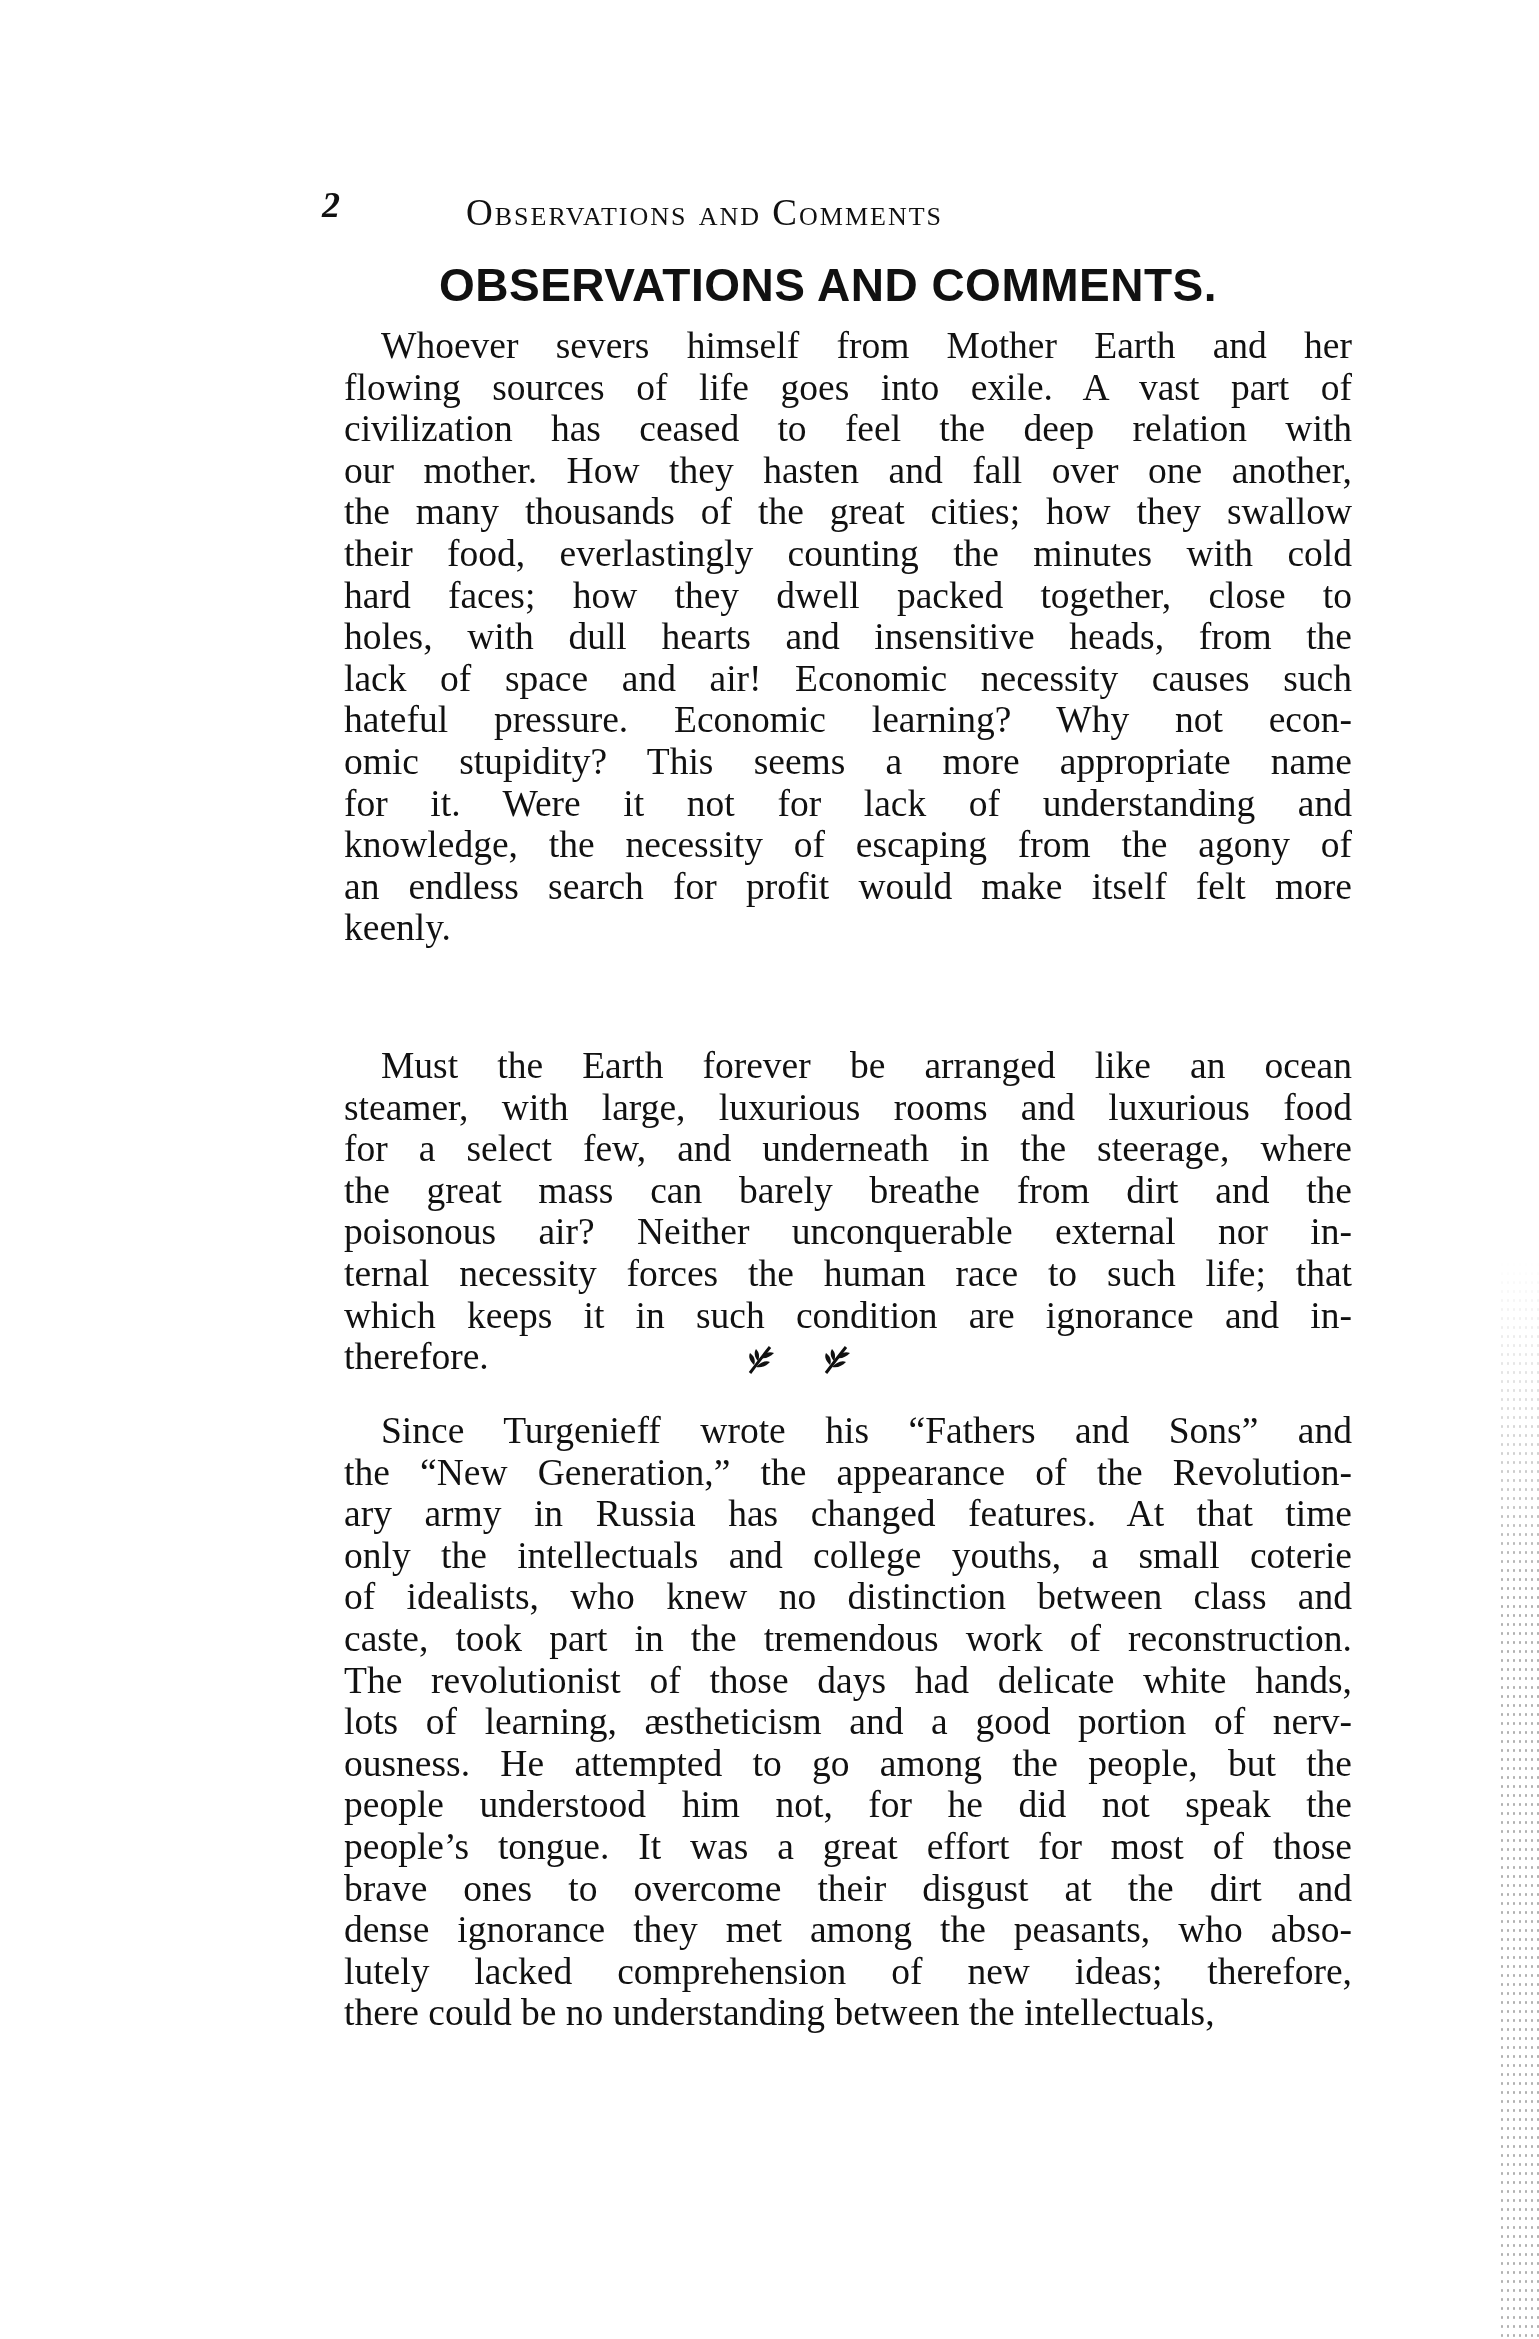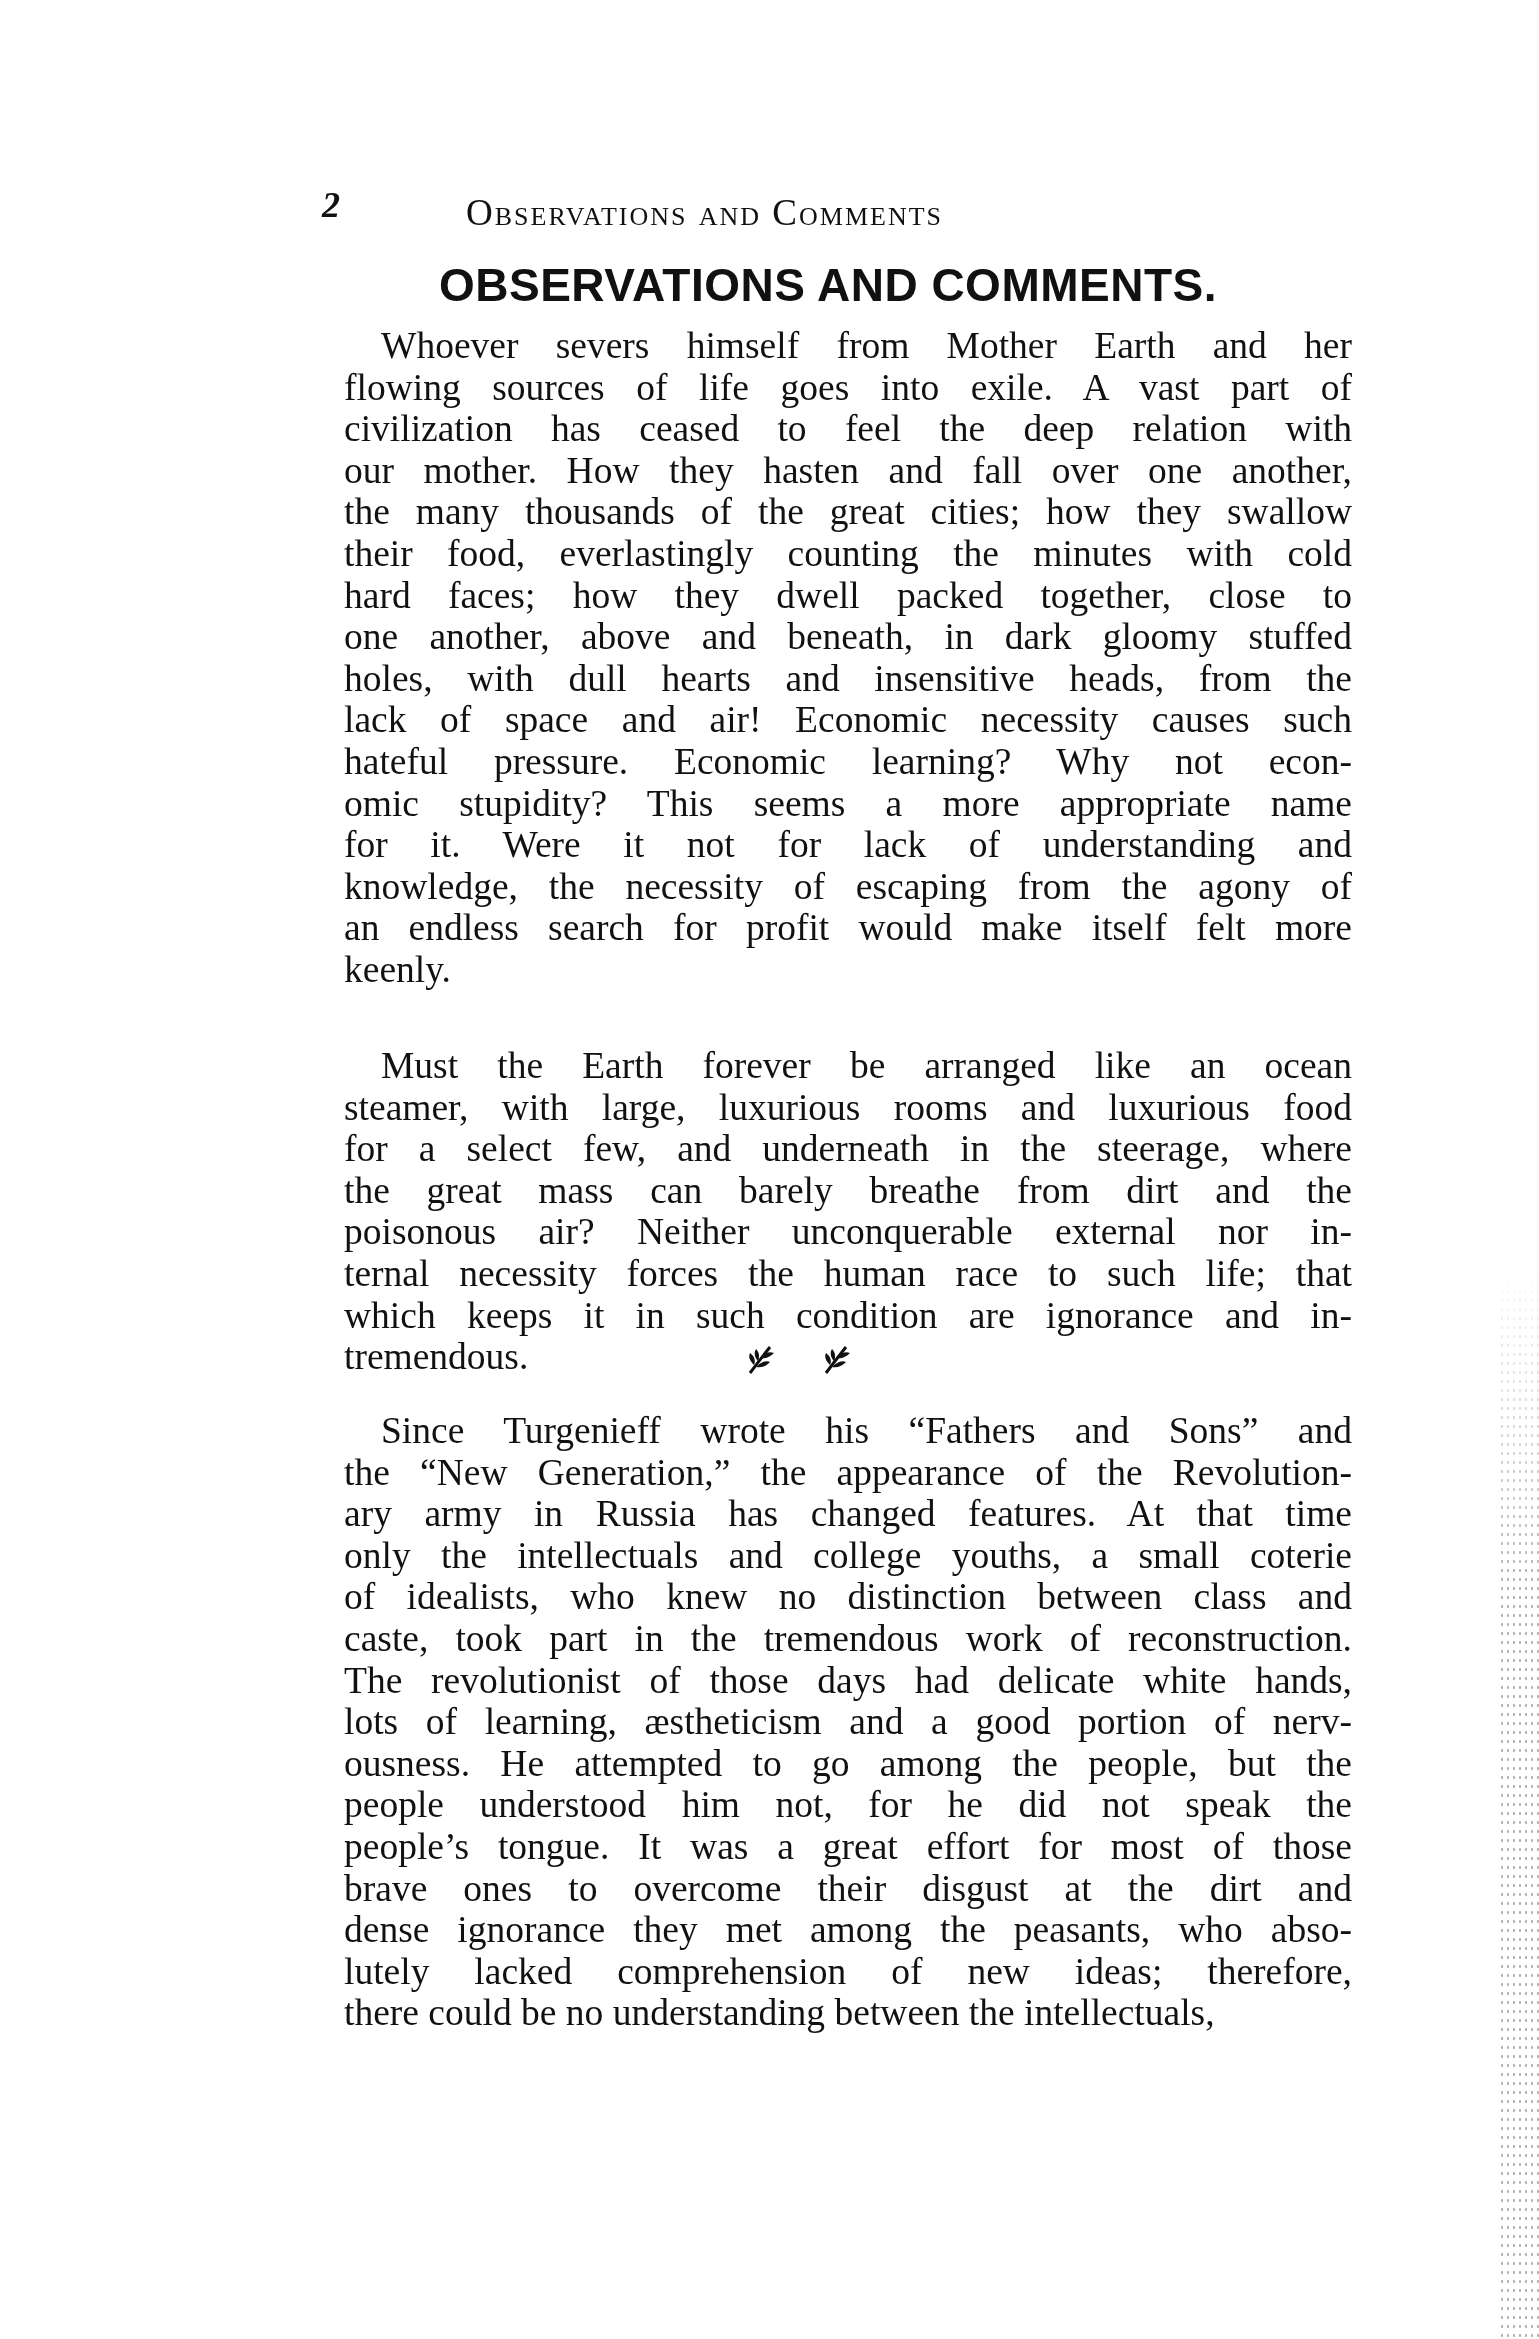--- a/index.html
+++ b/index.html
@@ -126,7 +126,6 @@
       <span class="line">the many thousands of the great cities; how they swallow</span>
       <span class="line">their food, everlastingly counting the minutes with cold</span>
       <span class="line">hard faces; how they dwell packed together, close to</span>
-      <span class="line">one another, above and beneath, in dark gloomy stuffed</span>
       <span class="line">holes, with dull hearts and insensitive heads, from the</span>
       <span class="line">lack of space and air!  Economic necessity causes such</span>
       <span class="line">hateful pressure.  Economic learning?  Why not econ-</span>

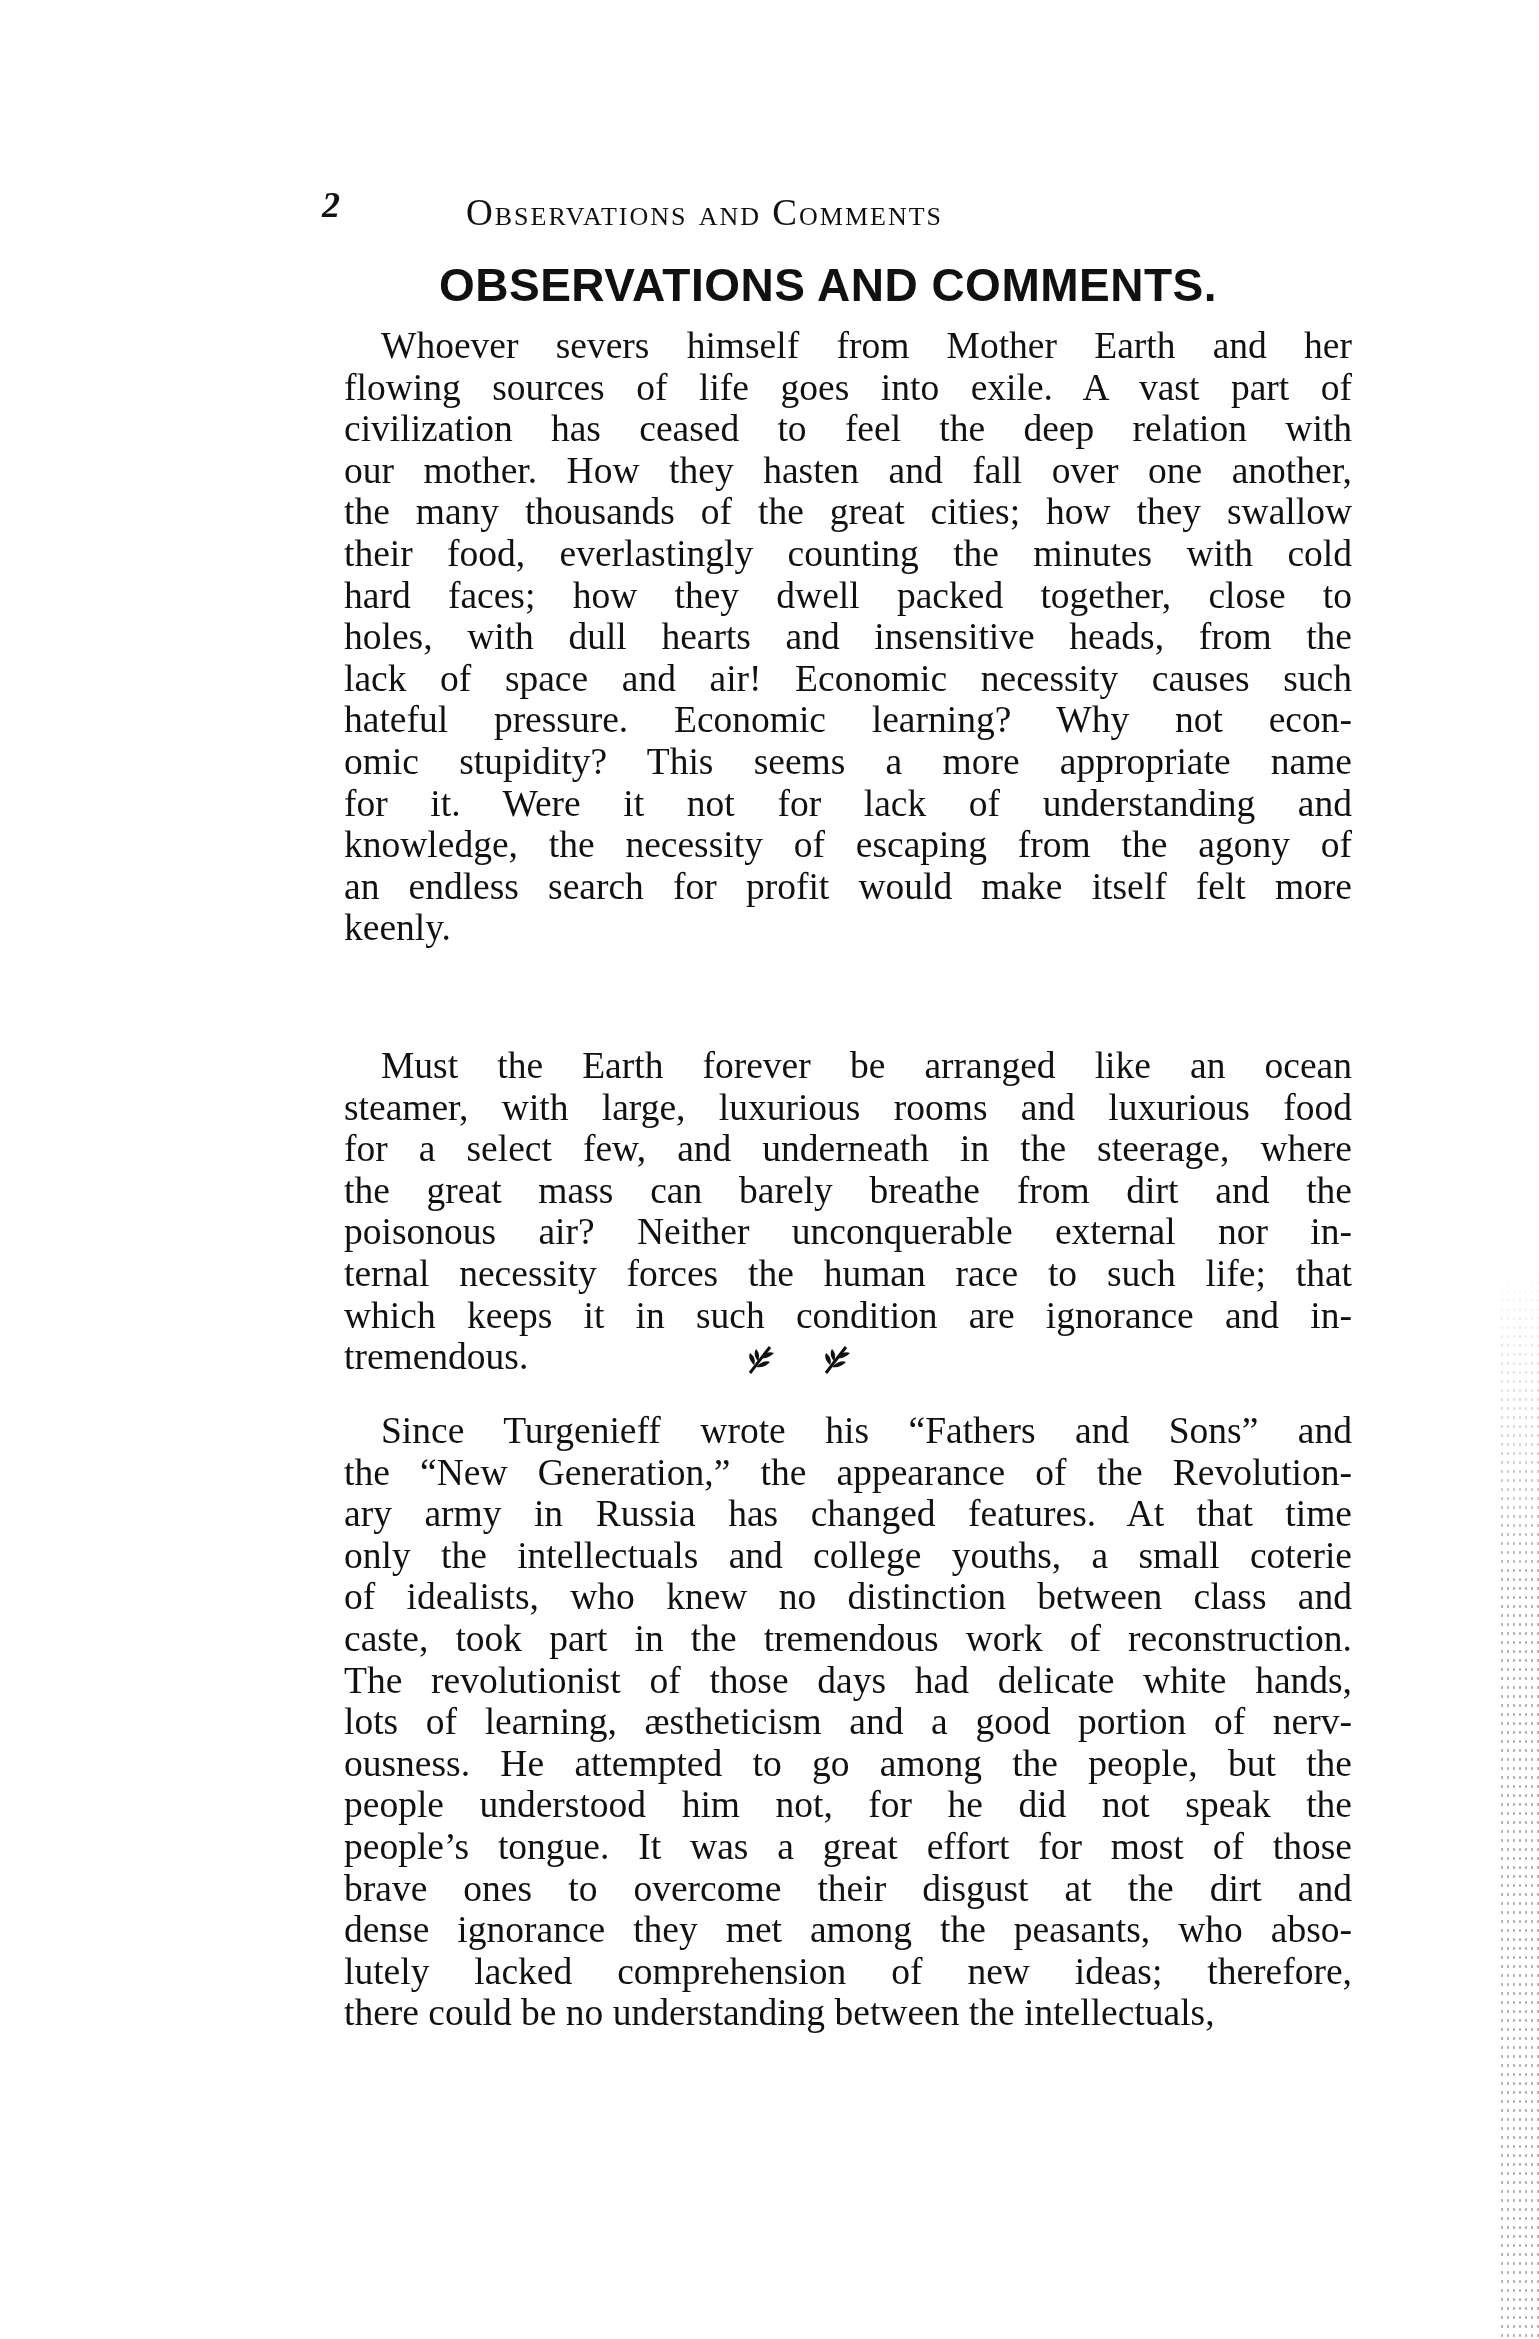--- a/index.html
+++ b/index.html
@@ -143,7 +143,7 @@
       <span class="line">poisonous air?  Neither unconquerable external nor in-</span>
       <span class="line">ternal necessity forces the human race to such life; that</span>
       <span class="line">which keeps it in such condition are ignorance and in-</span>
-      <span class="line last">tremendous.</span>
+      <span class="line last">therefore.</span>
     </div>
 
   <div class="ornament">

